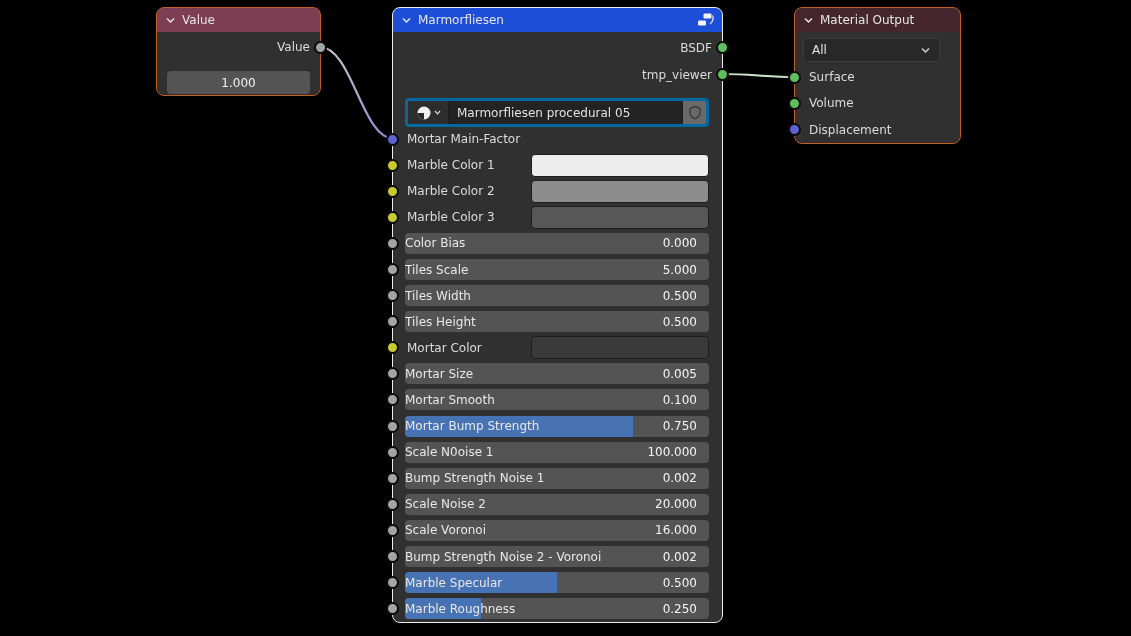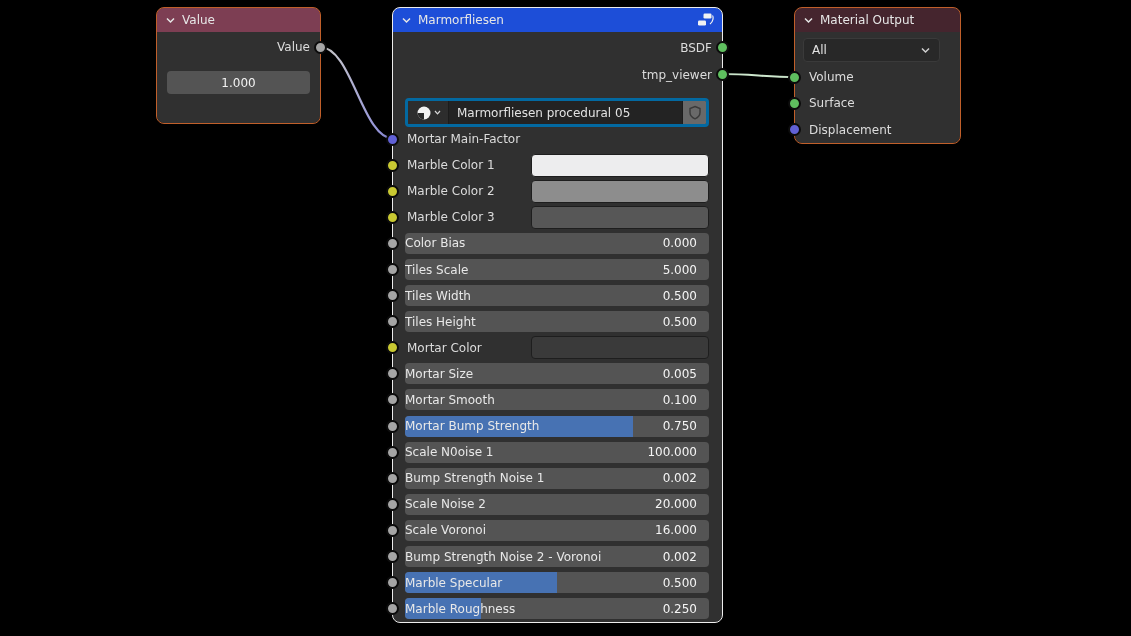--- a/index.html
+++ b/index.html
@@ -28,7 +28,7 @@
   .socket.out{right:-7px;}
 
   
-  #value-node{left:157px;top:8px;width:163px;height:115px;}
+  #value-node{left:157px;top:8px;width:163px;height:87px;}
   .out-row{position:relative;height:30px;display:flex;align-items:center;
            justify-content:flex-end;padding-right:10px;}
   .value-field{position:absolute;left:10px;right:10px;top:63px;height:23px;

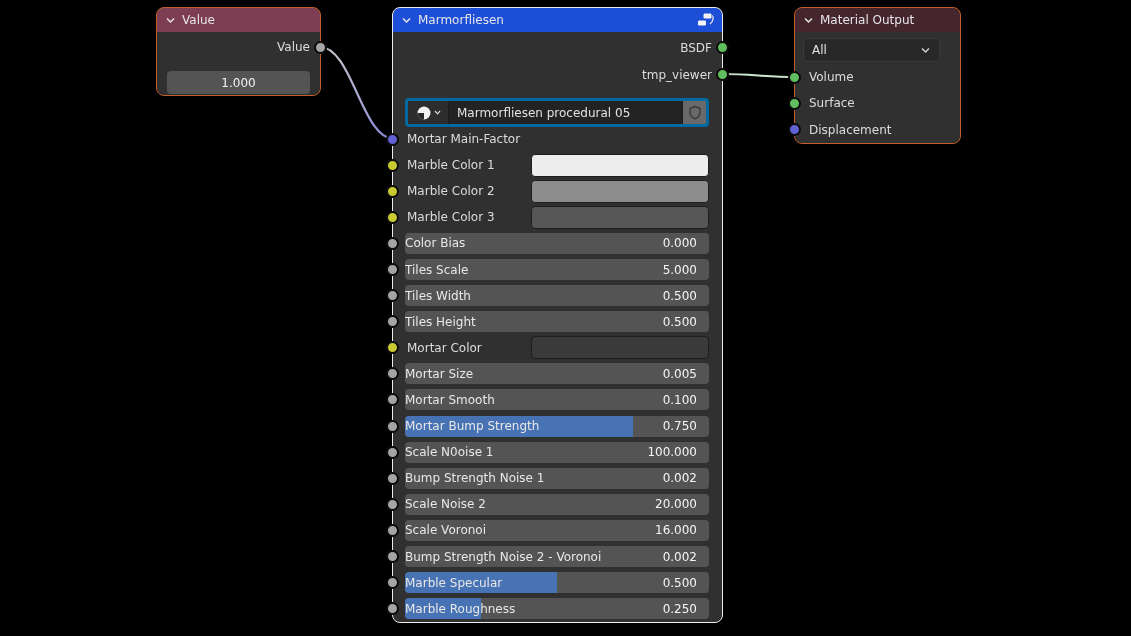--- a/index.html
+++ b/index.html
@@ -317,11 +317,11 @@
   <div class="mo-rows">
     <div class="row">
       <span class="socket in" style="background-color: rgb(95, 191, 95);"></span>
+      <span class="row-label">Surface</span>
+    </div>
+    <div class="row">
+      <span class="socket in" style="background-color: rgb(95, 191, 95);"></span>
       <span class="row-label">Volume</span>
-    </div>
-    <div class="row">
-      <span class="socket in" style="background-color: rgb(95, 191, 95);"></span>
-      <span class="row-label">Surface</span>
     </div>
     <div class="row">
       <span class="socket in" style="background-color: rgb(97, 97, 214);"></span>

